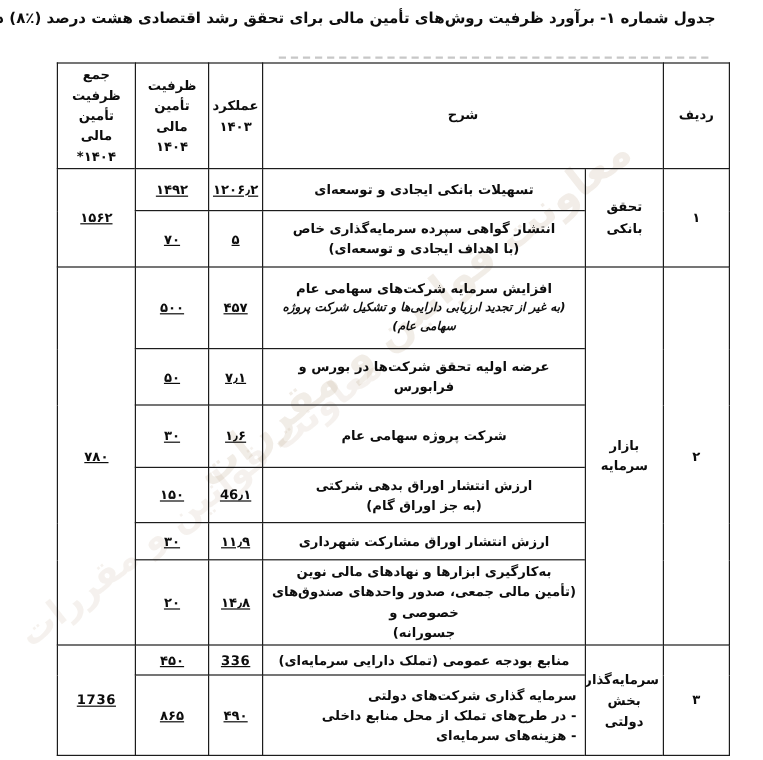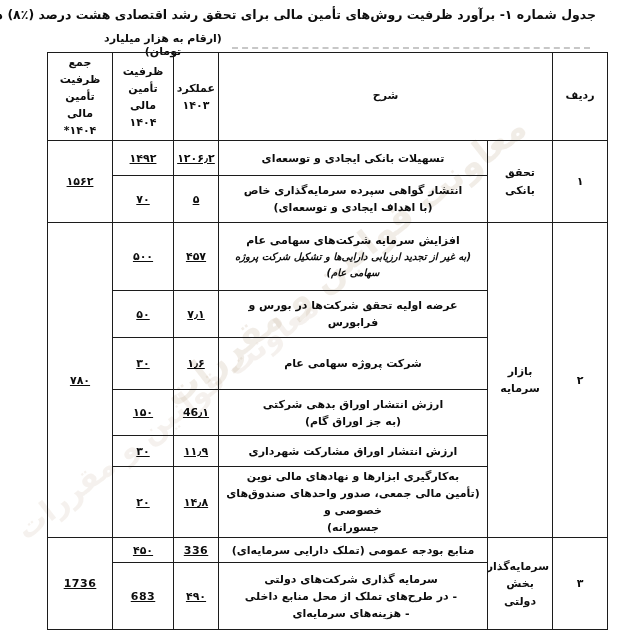--- a/index.html
+++ b/index.html
@@ -56,7 +56,6 @@
 <div class="page">
 
   <div class="title">جدول شماره ۱- برآورد ظرفیت روش‌های تأمین مالی برای تحقق رشد اقتصادی هشت درصد (٪۸) در سال ۱۴۰۴</div>
-  <div class="subtitle">(ارقام به هزار میلیارد تومان)</div>
   <div class="scan-dash"></div>
 
   <div class="watermark wm1">معاونت قوانین و مقررات</div>

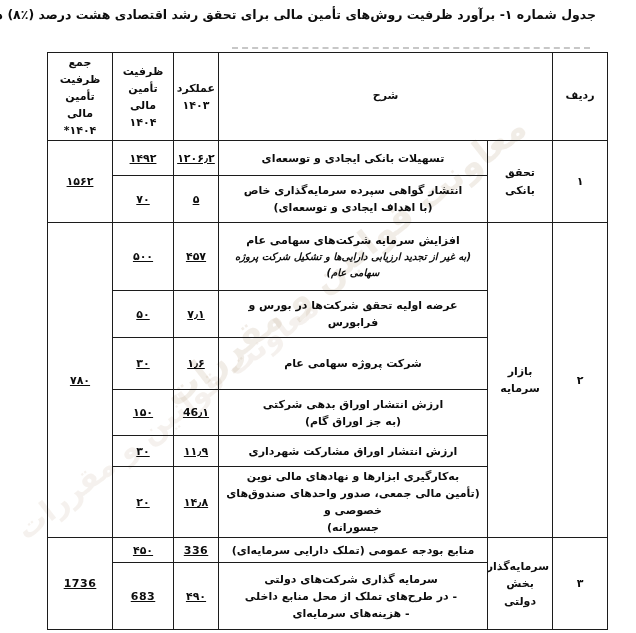--- a/index.html
+++ b/index.html
@@ -47,7 +47,7 @@
   td.num { font-size:11.5px; letter-spacing:.5px;text-decoration:underline; }
   .desc-line { line-height:1.55; }
   .desc-sm { font-size:10px; line-height:1.6;font-style:italic; }
-  td.right-desc .desc-line { text-align:center; padding-right:4px; }
+  td.right-desc .desc-line { text-align:right; padding-right:4px; }
   td.group-cell { line-height:1.6; }
 </style>
 </head>

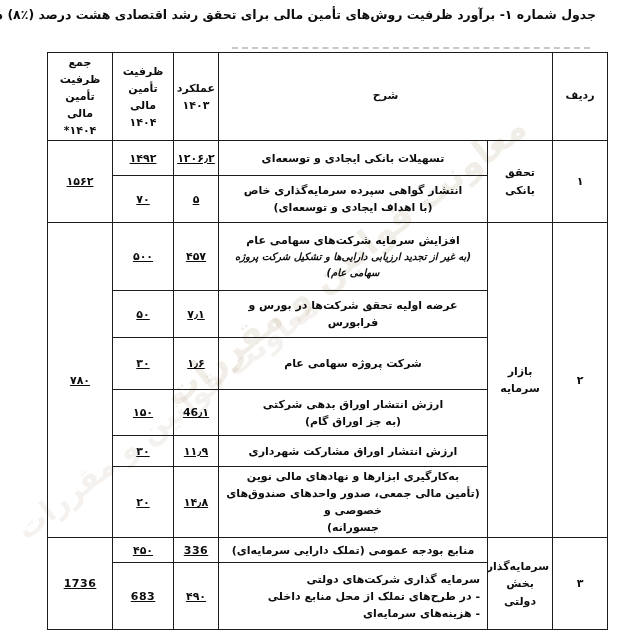--- a/index.html
+++ b/index.html
@@ -177,7 +177,7 @@
         <div class="desc-line">- هزینه‌های سرمایه‌ای</div>
       </td>
       <td class="num">۴۹۰</td>
-      <td class="num">683</td>
+      <td class="num">۸۶۵</td>
     </tr>
   </tbody>
     </table>

